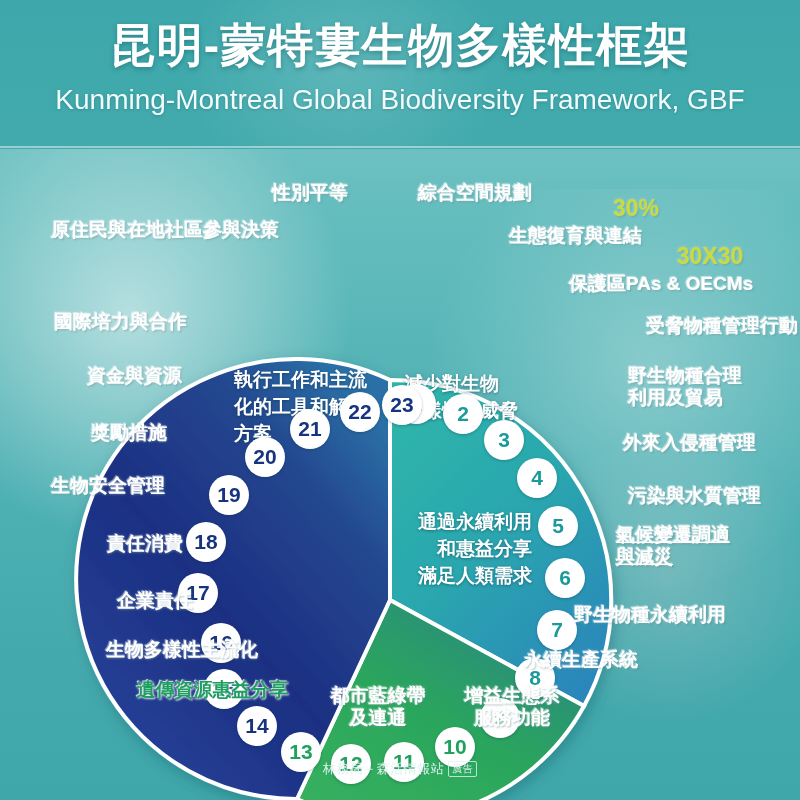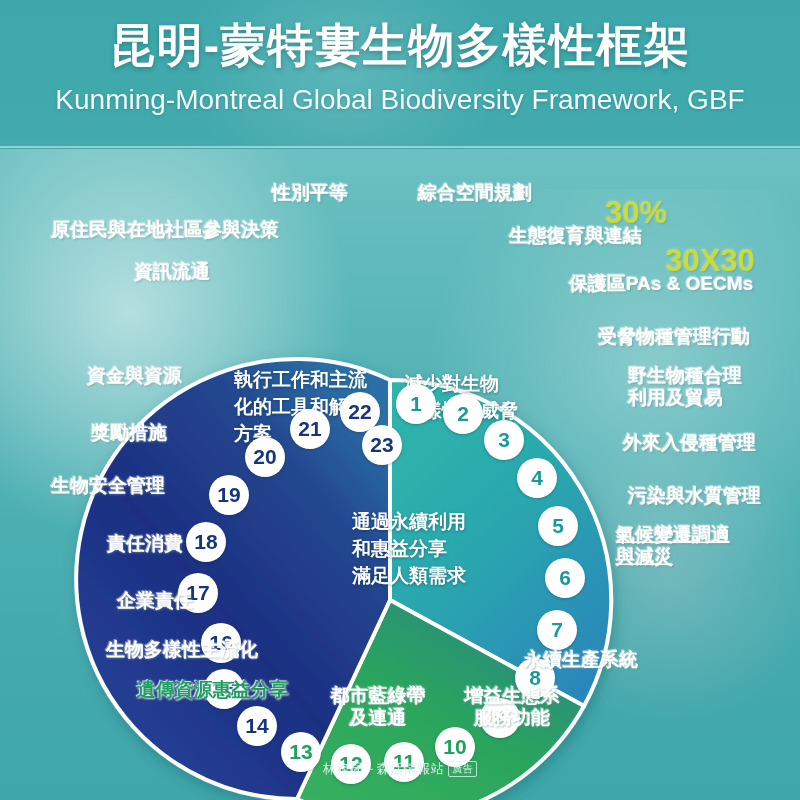--- a/index.html
+++ b/index.html
@@ -79,7 +79,7 @@
   .lbl.l{text-align:right;}
   .lbl.c{text-align:center;}
   .lbl.green{color:#1f9e62;text-shadow:0 0 3px rgba(255,255,255,.8),-1px -1px 0 rgba(255,255,255,.7),1px 1px 2px rgba(255,255,255,.7);}
-  .lbl.yellow{color:#cadb3c;font-size:31px;text-shadow:0 0 3px rgba(255,255,255,.45),1px 1px 2px rgba(0,70,80,.3);}
+  .lbl.yellow{color:#cadb3c;font-size:23px;text-shadow:0 0 3px rgba(255,255,255,.45),1px 1px 2px rgba(0,70,80,.3);}
 
   
   .seg-cap{

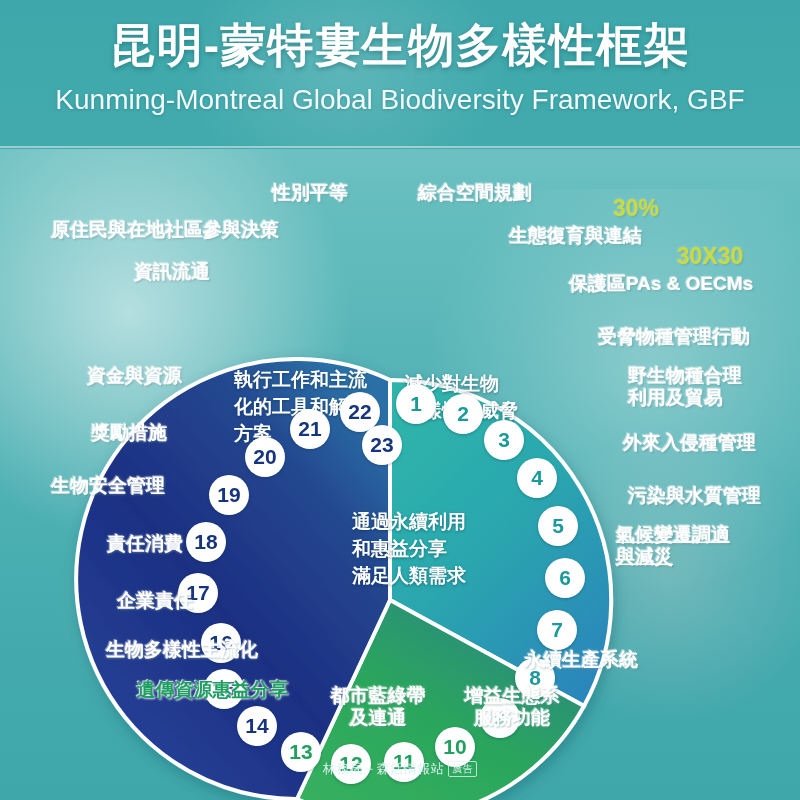--- a/index.html
+++ b/index.html
@@ -224,7 +224,6 @@
     <div class="lbl l" style="left:20px;top:326px;width:145px;">生物安全管理</div>
     <div class="lbl l" style="left:47px;top:273px;width:120px;font-family:Liberation Serif, serif;">獎勵措施</div>
     <div class="lbl l" style="left:37px;top:216px;width:145px;">資金與資源</div>
-    <div class="lbl l" style="left:95px;top:112px;width:115px;">資訊流通</div>
     <div class="lbl l" style="left:14px;top:70px;width:265px;">原住民與在地社區參與決策</div>
     <div class="lbl c" style="left:245px;top:33px;width:130px;">性別平等</div>
   </div>

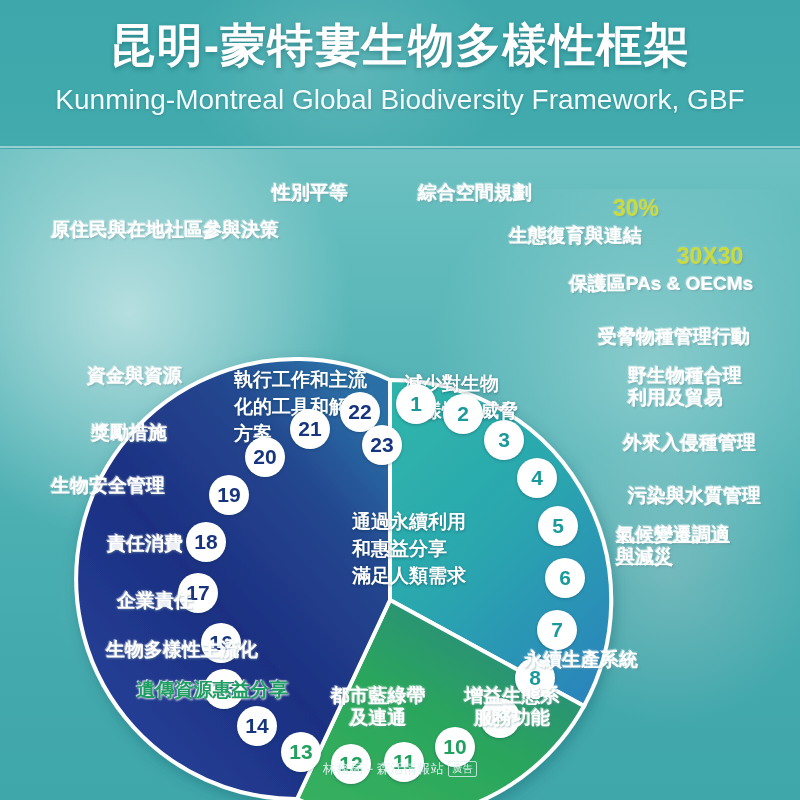--- a/index.html
+++ b/index.html
@@ -224,6 +224,7 @@
     <div class="lbl l" style="left:20px;top:326px;width:145px;">生物安全管理</div>
     <div class="lbl l" style="left:47px;top:273px;width:120px;font-family:Liberation Serif, serif;">獎勵措施</div>
     <div class="lbl l" style="left:37px;top:216px;width:145px;">資金與資源</div>
+    <div class="lbl l" style="left:12px;top:162px;width:175px;">國際培力與合作</div>
     <div class="lbl l" style="left:14px;top:70px;width:265px;">原住民與在地社區參與決策</div>
     <div class="lbl c" style="left:245px;top:33px;width:130px;">性別平等</div>
   </div>

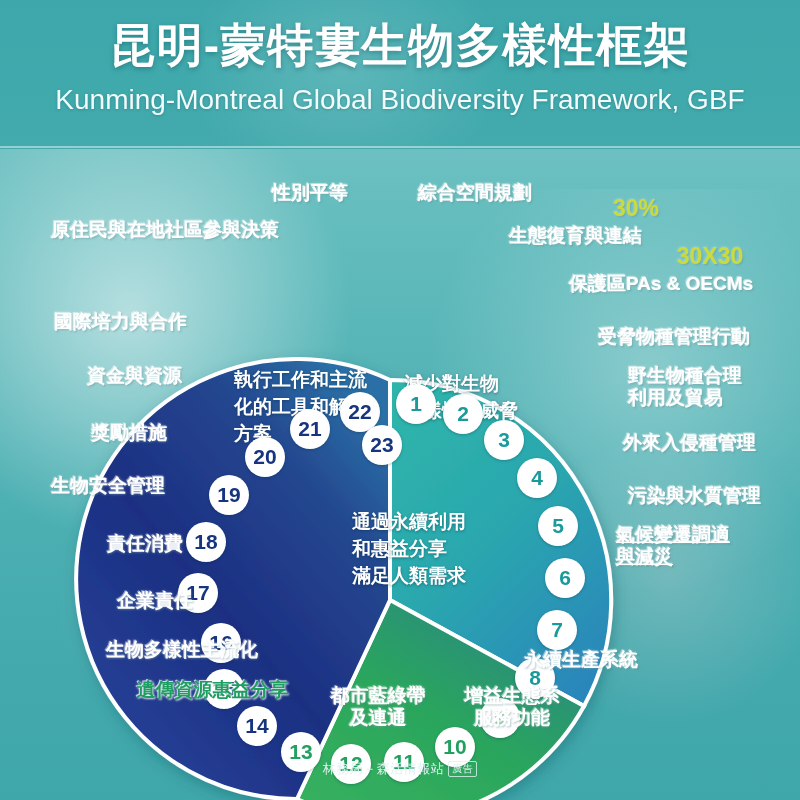--- a/index.html
+++ b/index.html
@@ -204,7 +204,7 @@
     <div class="lbl c yellow" style="left:655px;top:94px;width:110px;">30X30</div>
     <div class="lbl r" style="left:569px;top:124px;width:220px;">保護區PAs &amp; OECMs</div>
 
-    <div class="lbl r" style="left:598px;top:177px;width:200px;">受脅物種管理行動</div>
+    <div class="lbl r" style="left:598px;top:166px;width:200px;text-align:right;">受脅物種管理行動</div>
     <div class="lbl r" style="left:628px;top:216px;width:170px;">野生物種合理
 利用及貿易</div>
     <div class="lbl r" style="left:623px;top:283px;width:175px;">外來入侵種管理</div>

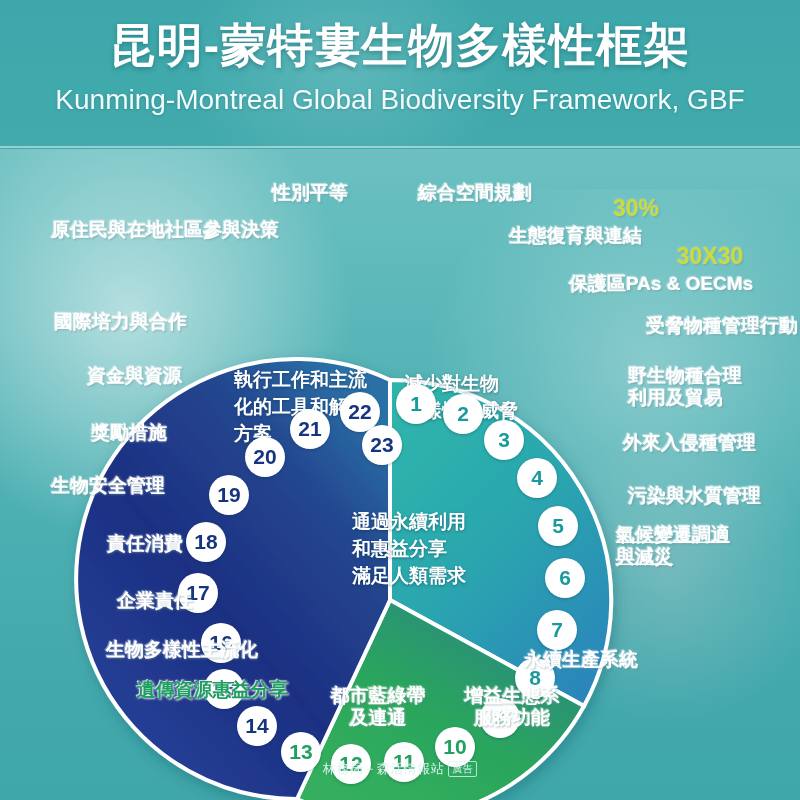--- a/index.html
+++ b/index.html
@@ -194,7 +194,7 @@
     <div class="num navy" style="left:290px;top:260px;">21</div>
     <div class="num navy" style="left:340px;top:243px;">22</div>
 
-    <div class="num navy" style="left:362px;top:236px;margin-top:40px;">23</div>
+    <div class="num navy" style="left:382px;top:236px;">23</div>
 
     <div class="lbl c" style="left:390px;top:33px;width:170px;">綜合空間規劃</div>
 

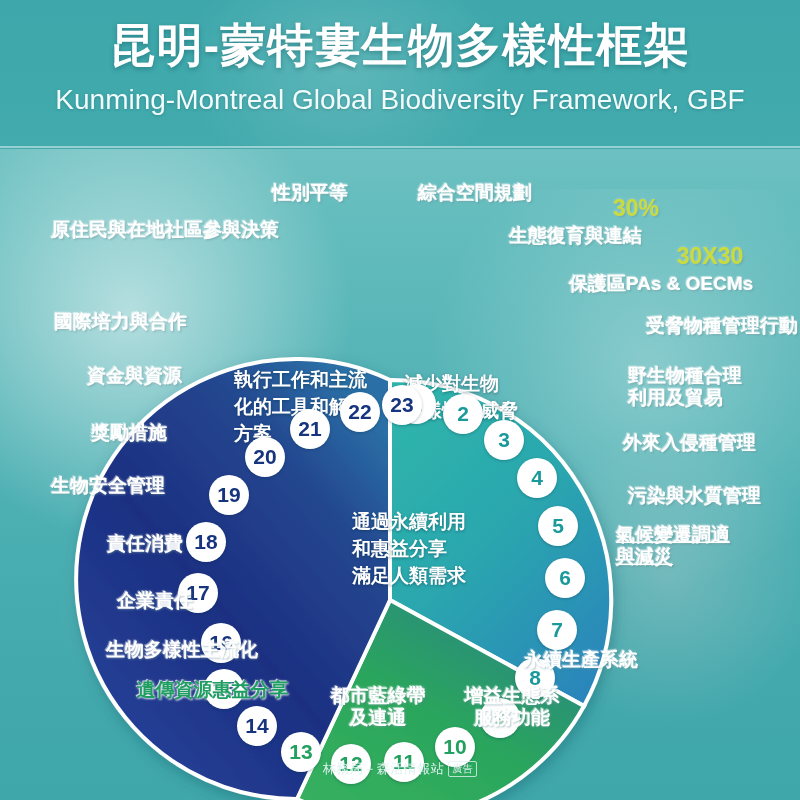--- a/index.html
+++ b/index.html
@@ -164,7 +164,7 @@
 
     <div class="seg-cap" style="left:404px;top:222px;width:160px;">減少對生物
 多樣性的威脅</div>
-    <div class="seg-cap" style="left:352px;top:360px;width:180px;text-align:left;">通過永續利用
+    <div class="seg-cap" style="left:352px;top:360px;width:180px;text-align:right;">通過永續利用
 和惠益分享
 滿足人類需求</div>
     <div class="seg-cap" style="left:234px;top:218px;width:160px;">執行工作和主流

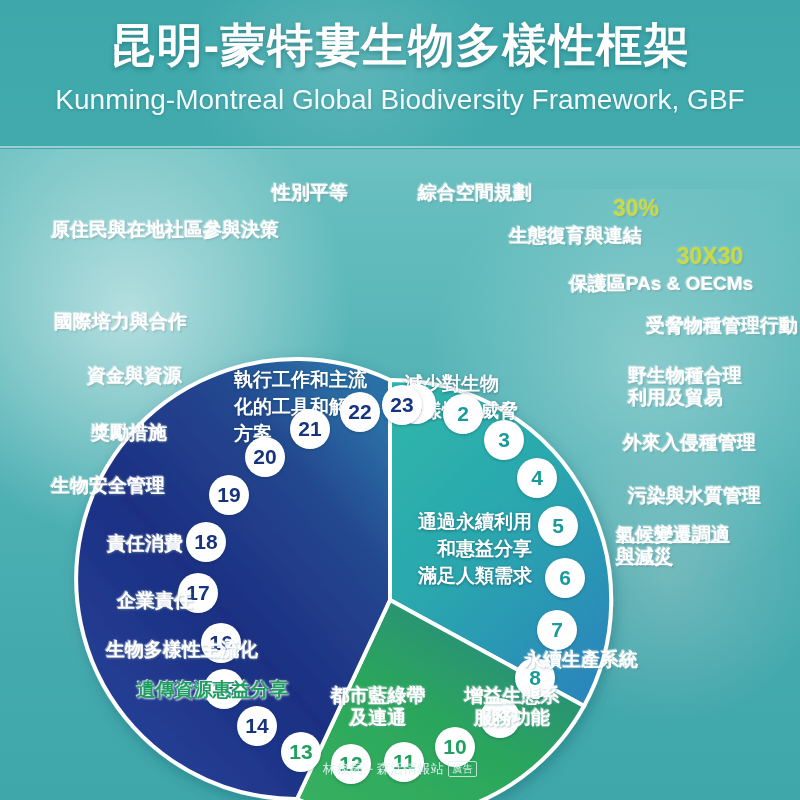--- a/index.html
+++ b/index.html
@@ -211,6 +211,7 @@
     <div class="lbl r" style="left:628px;top:336px;width:170px;">污染與水質管理</div>
     <div class="lbl r" style="left:616px;top:375px;width:175px;text-decoration:underline;">氣候變遷調適
 與減災</div>
+    <div class="lbl r" style="left:574px;top:455px;width:215px;">野生物種永續利用</div>
     <div class="lbl r" style="left:524px;top:500px;width:180px;">永續生產系統</div>
     <div class="lbl c" style="left:442px;top:536px;width:140px;">增益生態系
 服務功能</div>

